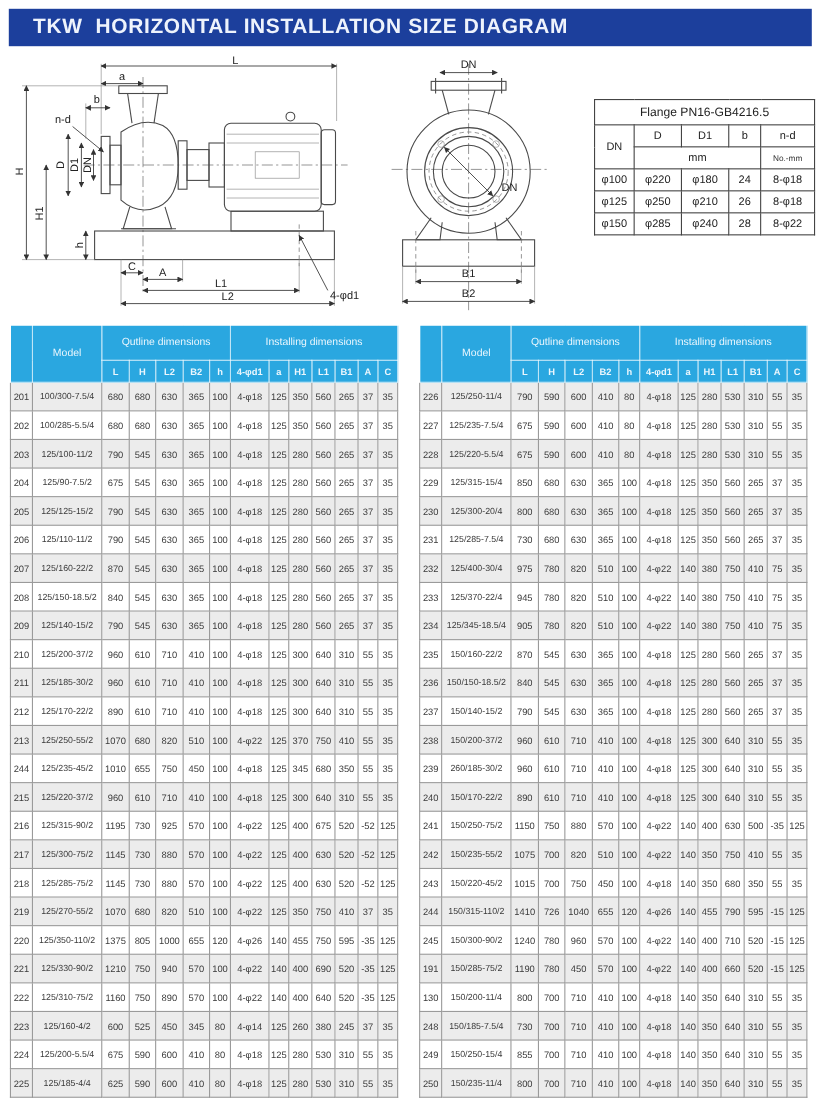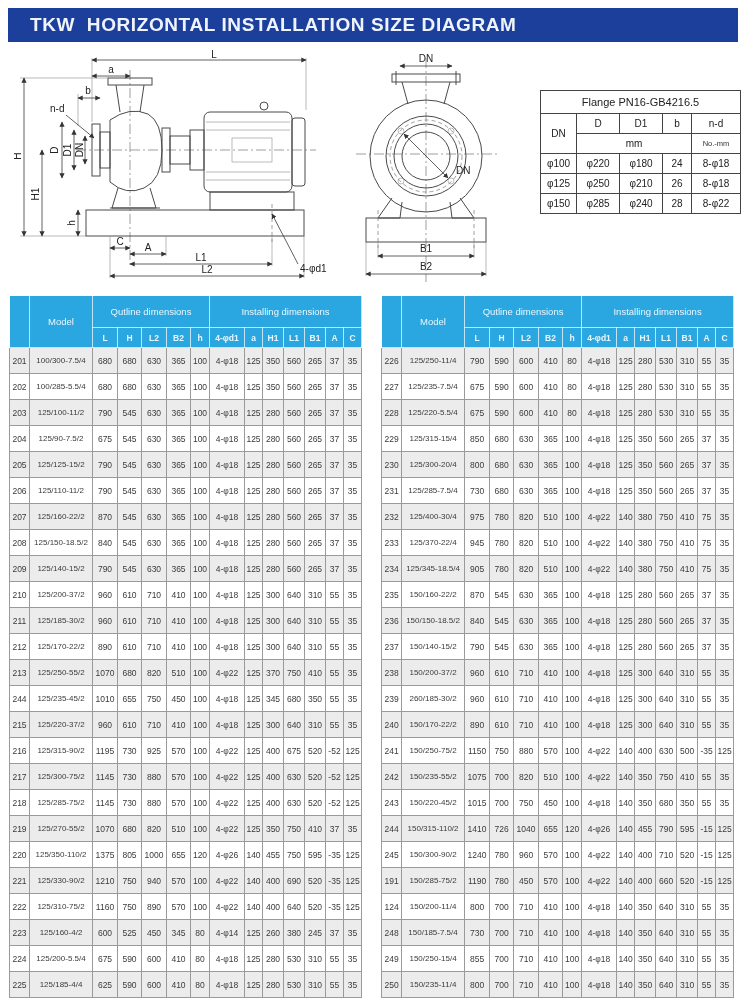--- a/index.html
+++ b/index.html
@@ -1059,7 +1059,7 @@
             <td>125</td>
           </tr>
           <tr>
-            <td>124</td>
+            <td>130</td>
             <td class="model-cell">150/200-11/4</td>
             <td>800</td>
             <td>700</td>

